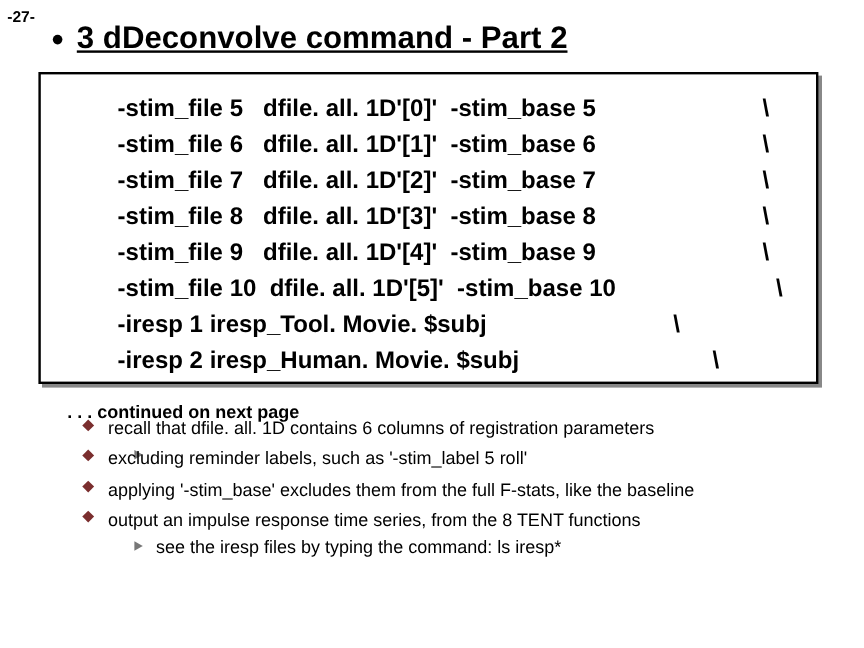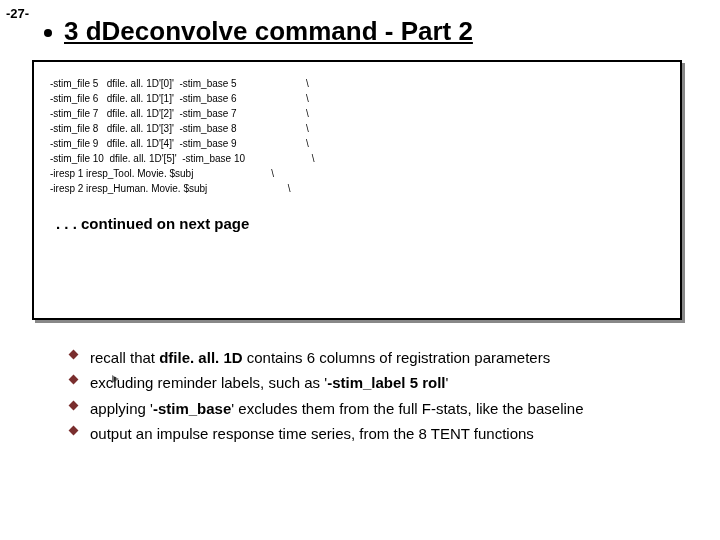--- a/index.html
+++ b/index.html
@@ -52,9 +52,10 @@
     line-height: 1.5;
   }
   .code-line {
-    font-size: 10px;
-    font-weight: normal;
+    font-size: 20px;
+    font-weight: bold;
     white-space: pre;
+    margin-left: 48px;
   }
   .continued {
     font-size: 15px;

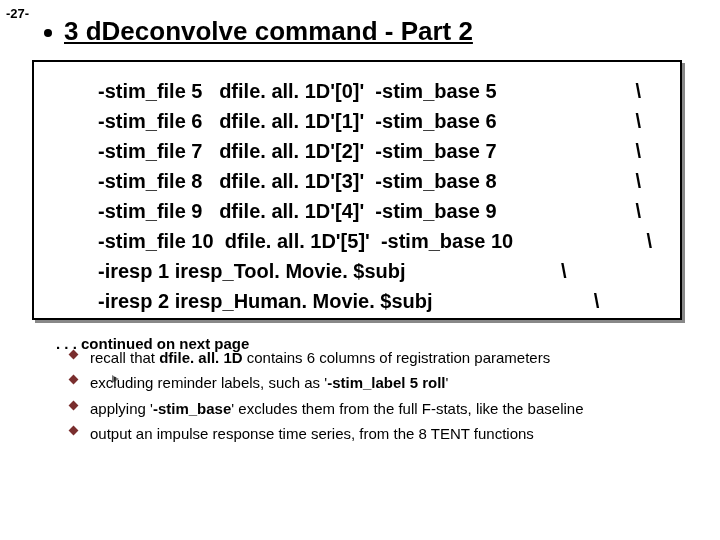--- a/index.html
+++ b/index.html
@@ -101,7 +101,7 @@
     border-bottom: 4px solid transparent;
     border-left: 7px solid #777;
   }
-  .b { font-weight: bold; margin-top: 27px; }
+  .b { font-weight: normal; margin-top: 27px; }
 </style>
 </head>
 <body>

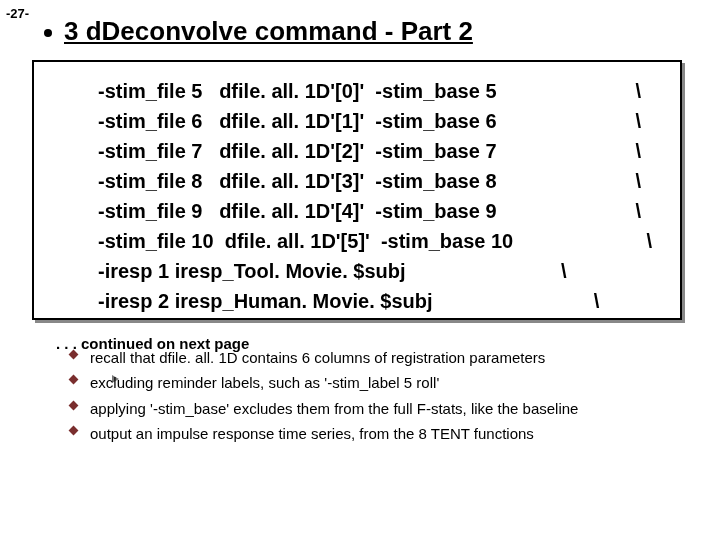--- a/index.html
+++ b/index.html
@@ -148,6 +148,10 @@
   <div class="note-item">
     <span class="dia-bullet"></span>
     <span>output an impulse response time series, from the  8 TENT functions</span>
+    <div class="sub-item">
+      <span class="tri-bullet"></span>
+      <span>see the iresp files by typing the command:  </span><span class="b">ls iresp*</span>
+    </div>
   </div>
 
 </div>

